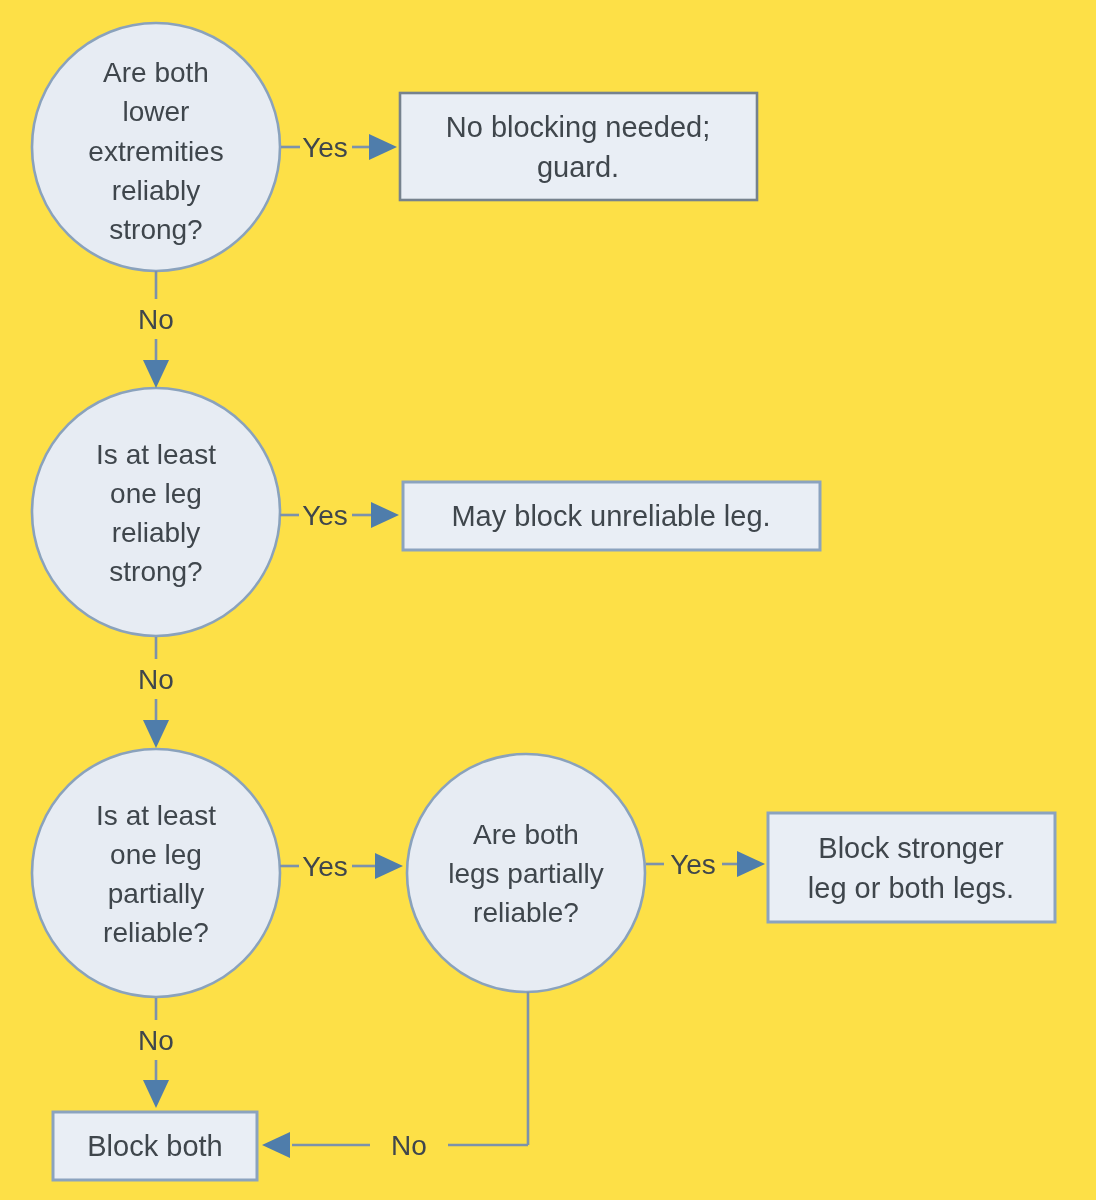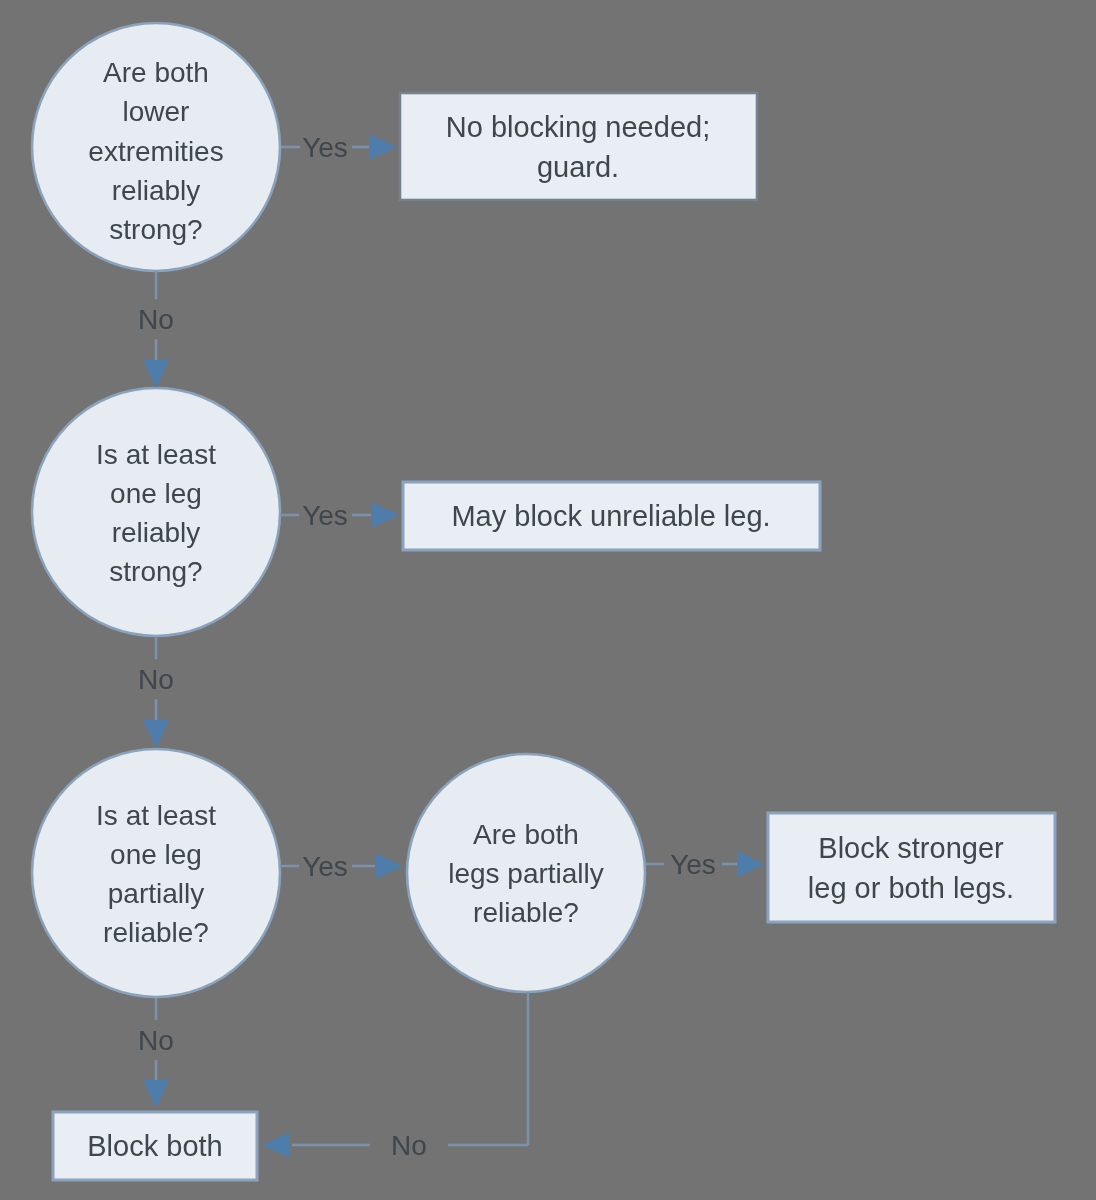--- a/index.html
+++ b/index.html
@@ -3,7 +3,7 @@
 <meta charset="utf-8">
 <style>
   html,body{margin:0;padding:0;background:#ffffff;}
-  .stage{width:1096px;height:1200px;background:#737373;position:relative;overflow:hidden;}
+  .stage{width:1096px;height:1200px;background:#fde047;position:relative;overflow:hidden;}
   svg{display:block;}
   .node{fill:#e7ecf3;stroke:#8aa2bc;stroke-width:2.6;}
   .box{fill:#e9eef5;stroke:#8ba3bf;stroke-width:3;}

